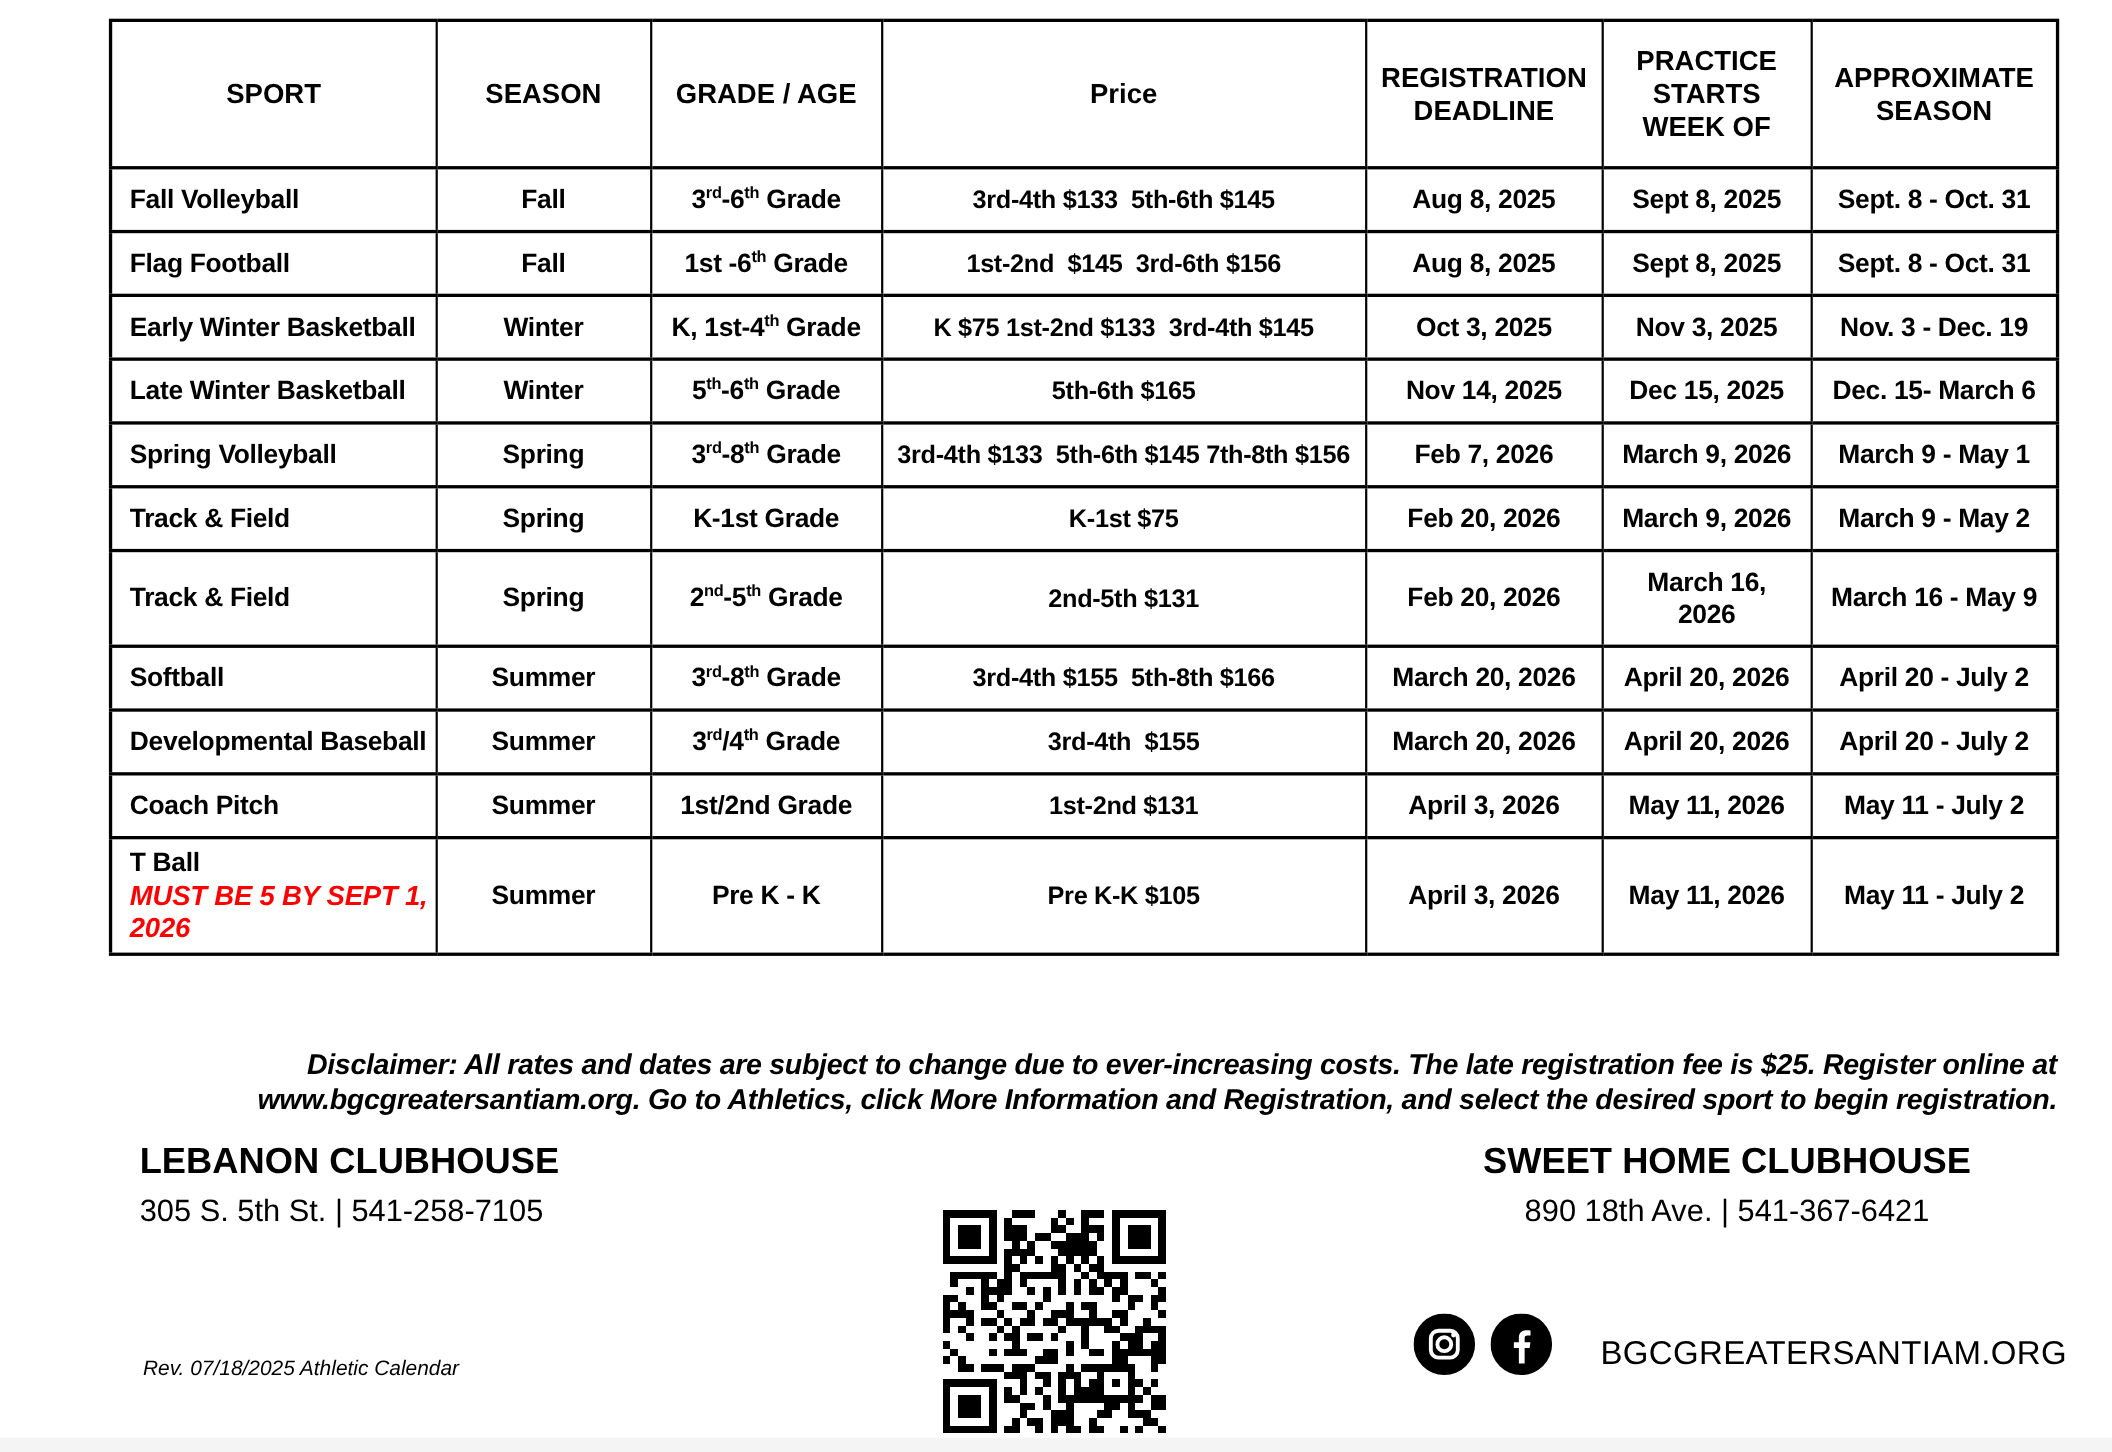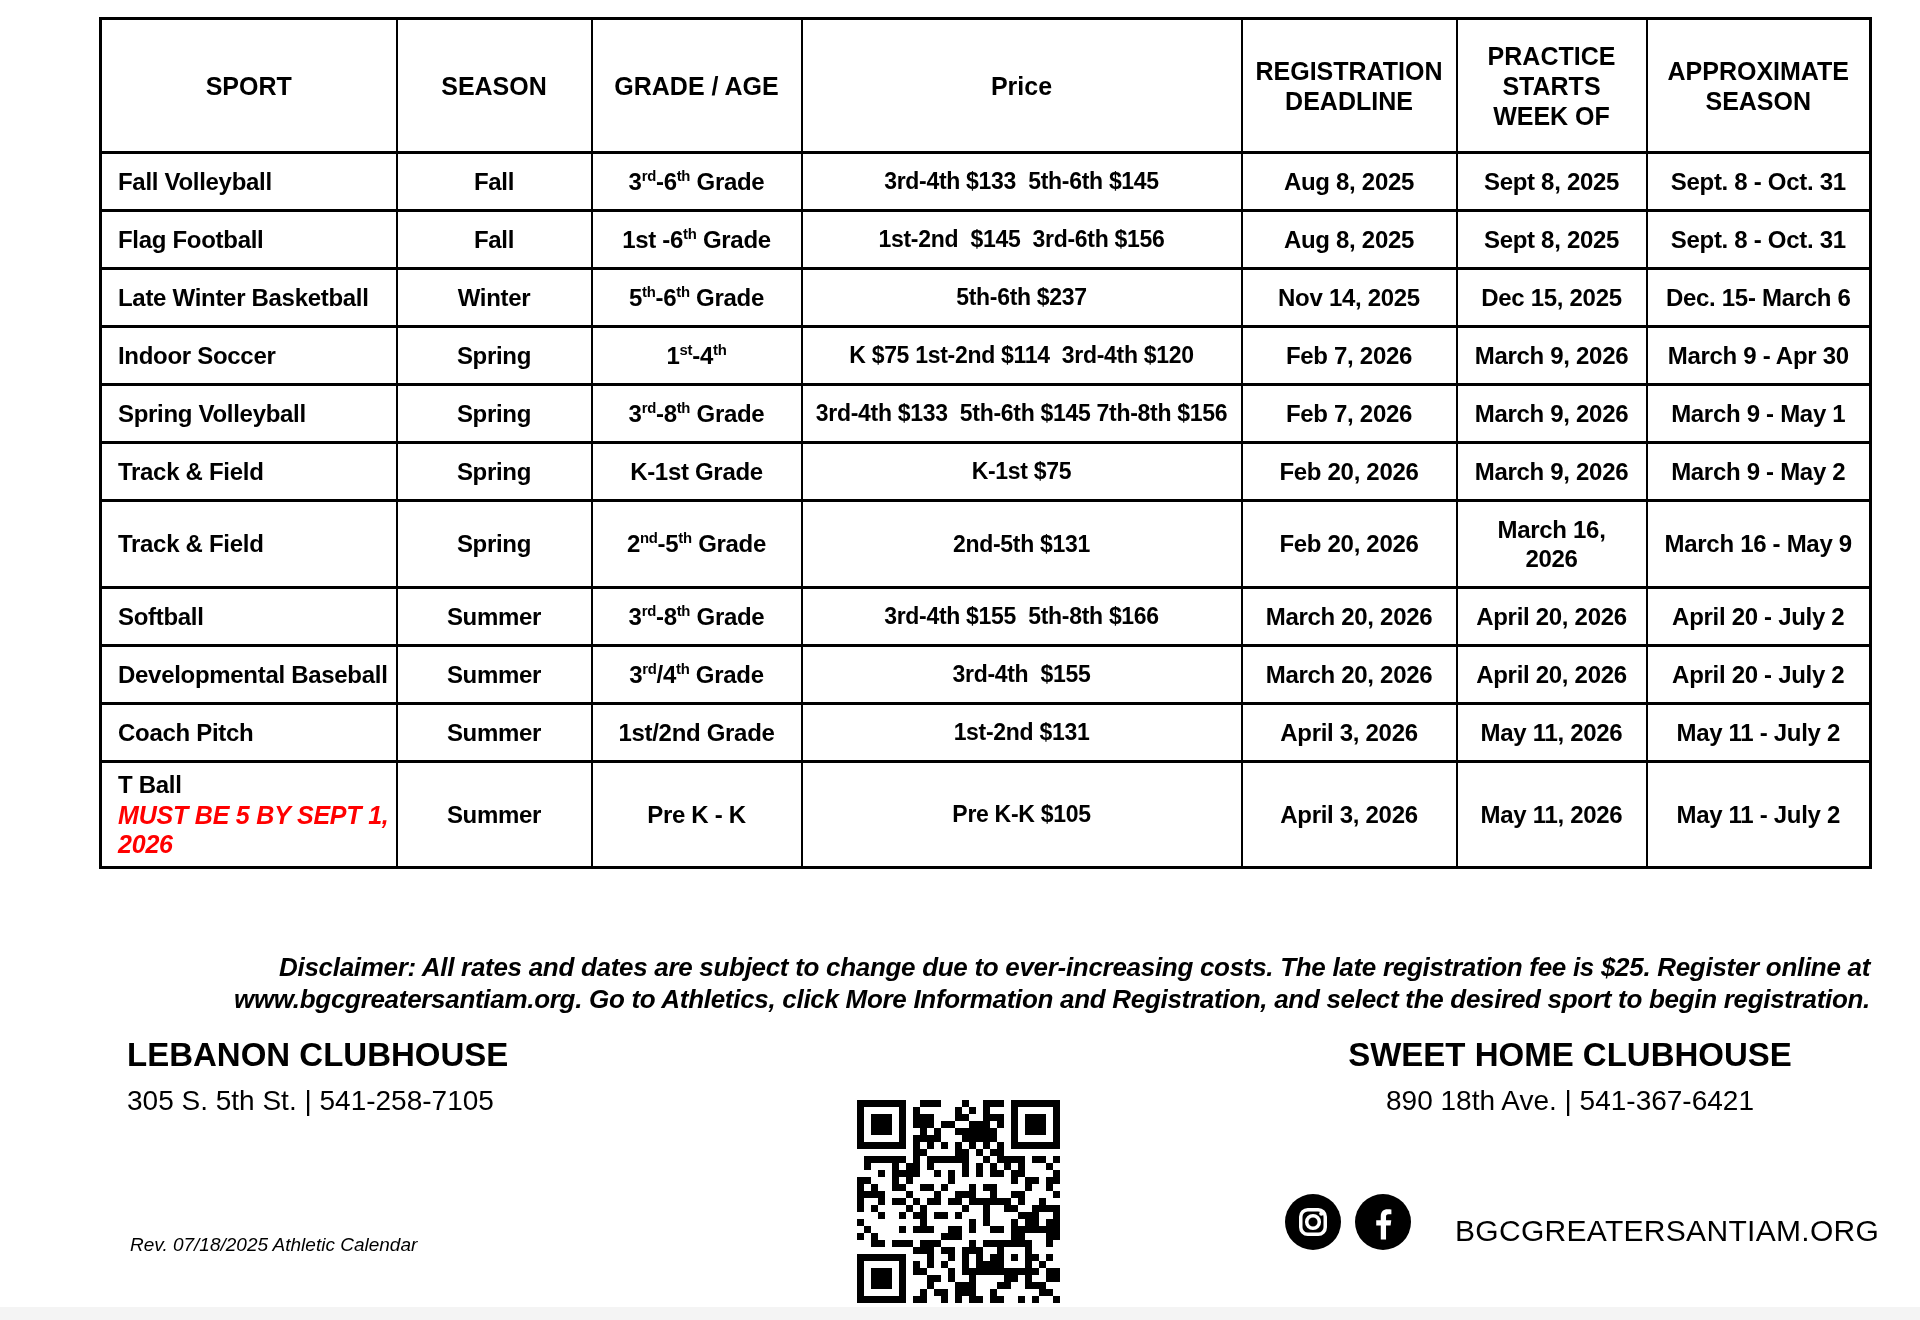--- a/index.html
+++ b/index.html
@@ -115,6 +115,17 @@
         <td class="c-deadline">Aug 8, 2025</td>
         <td class="c-practice">Sept 8, 2025</td>
         <td class="c-approx">Sept. 8 - Oct. 31</td>
+      </tr>
+      <tr>
+        <td class="c-sport">
+          <div>Early Winter Basketball</div>
+        </td>
+        <td class="c-season">Winter</td>
+        <td class="c-grade">K, 1st-4<sup>th</sup> Grade</td>
+        <td class="c-price">K $75 1st-2nd $133&nbsp; 3rd-4th $145</td>
+        <td class="c-deadline">Oct 3, 2025</td>
+        <td class="c-practice">Nov 3, 2025</td>
+        <td class="c-approx">Nov. 3 - Dec. 19</td>
       </tr>
       <tr>
         <td class="c-sport">

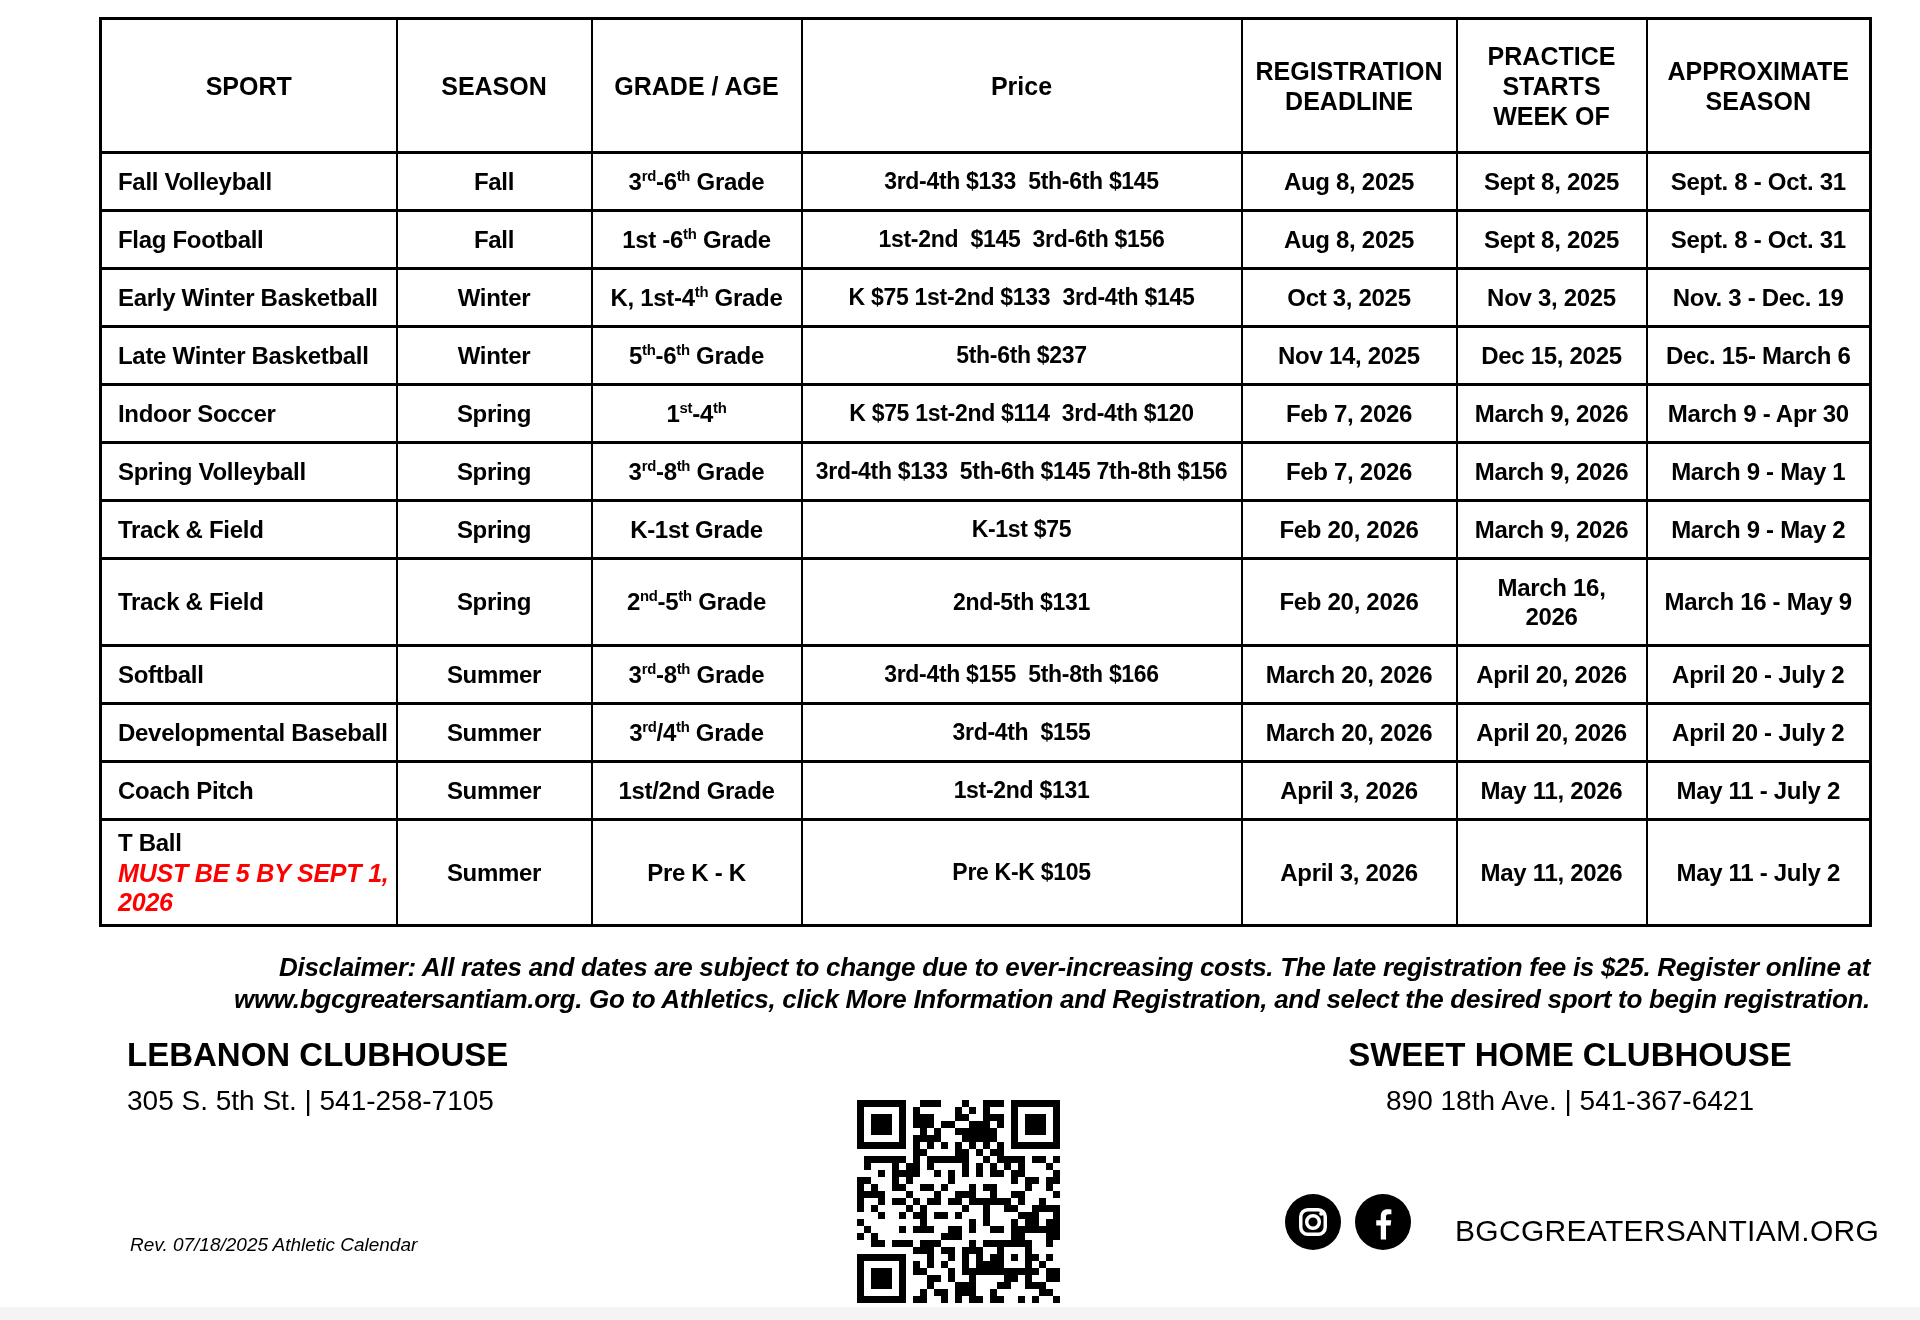--- a/index.html
+++ b/index.html
@@ -133,7 +133,7 @@
         </td>
         <td class="c-season">Winter</td>
         <td class="c-grade">5<sup>th</sup>-6<sup>th</sup> Grade</td>
-        <td class="c-price">5th-6th $237</td>
+        <td class="c-price">5th-6th $165</td>
         <td class="c-deadline">Nov 14, 2025</td>
         <td class="c-practice">Dec 15, 2025</td>
         <td class="c-approx">Dec. 15- March 6</td>

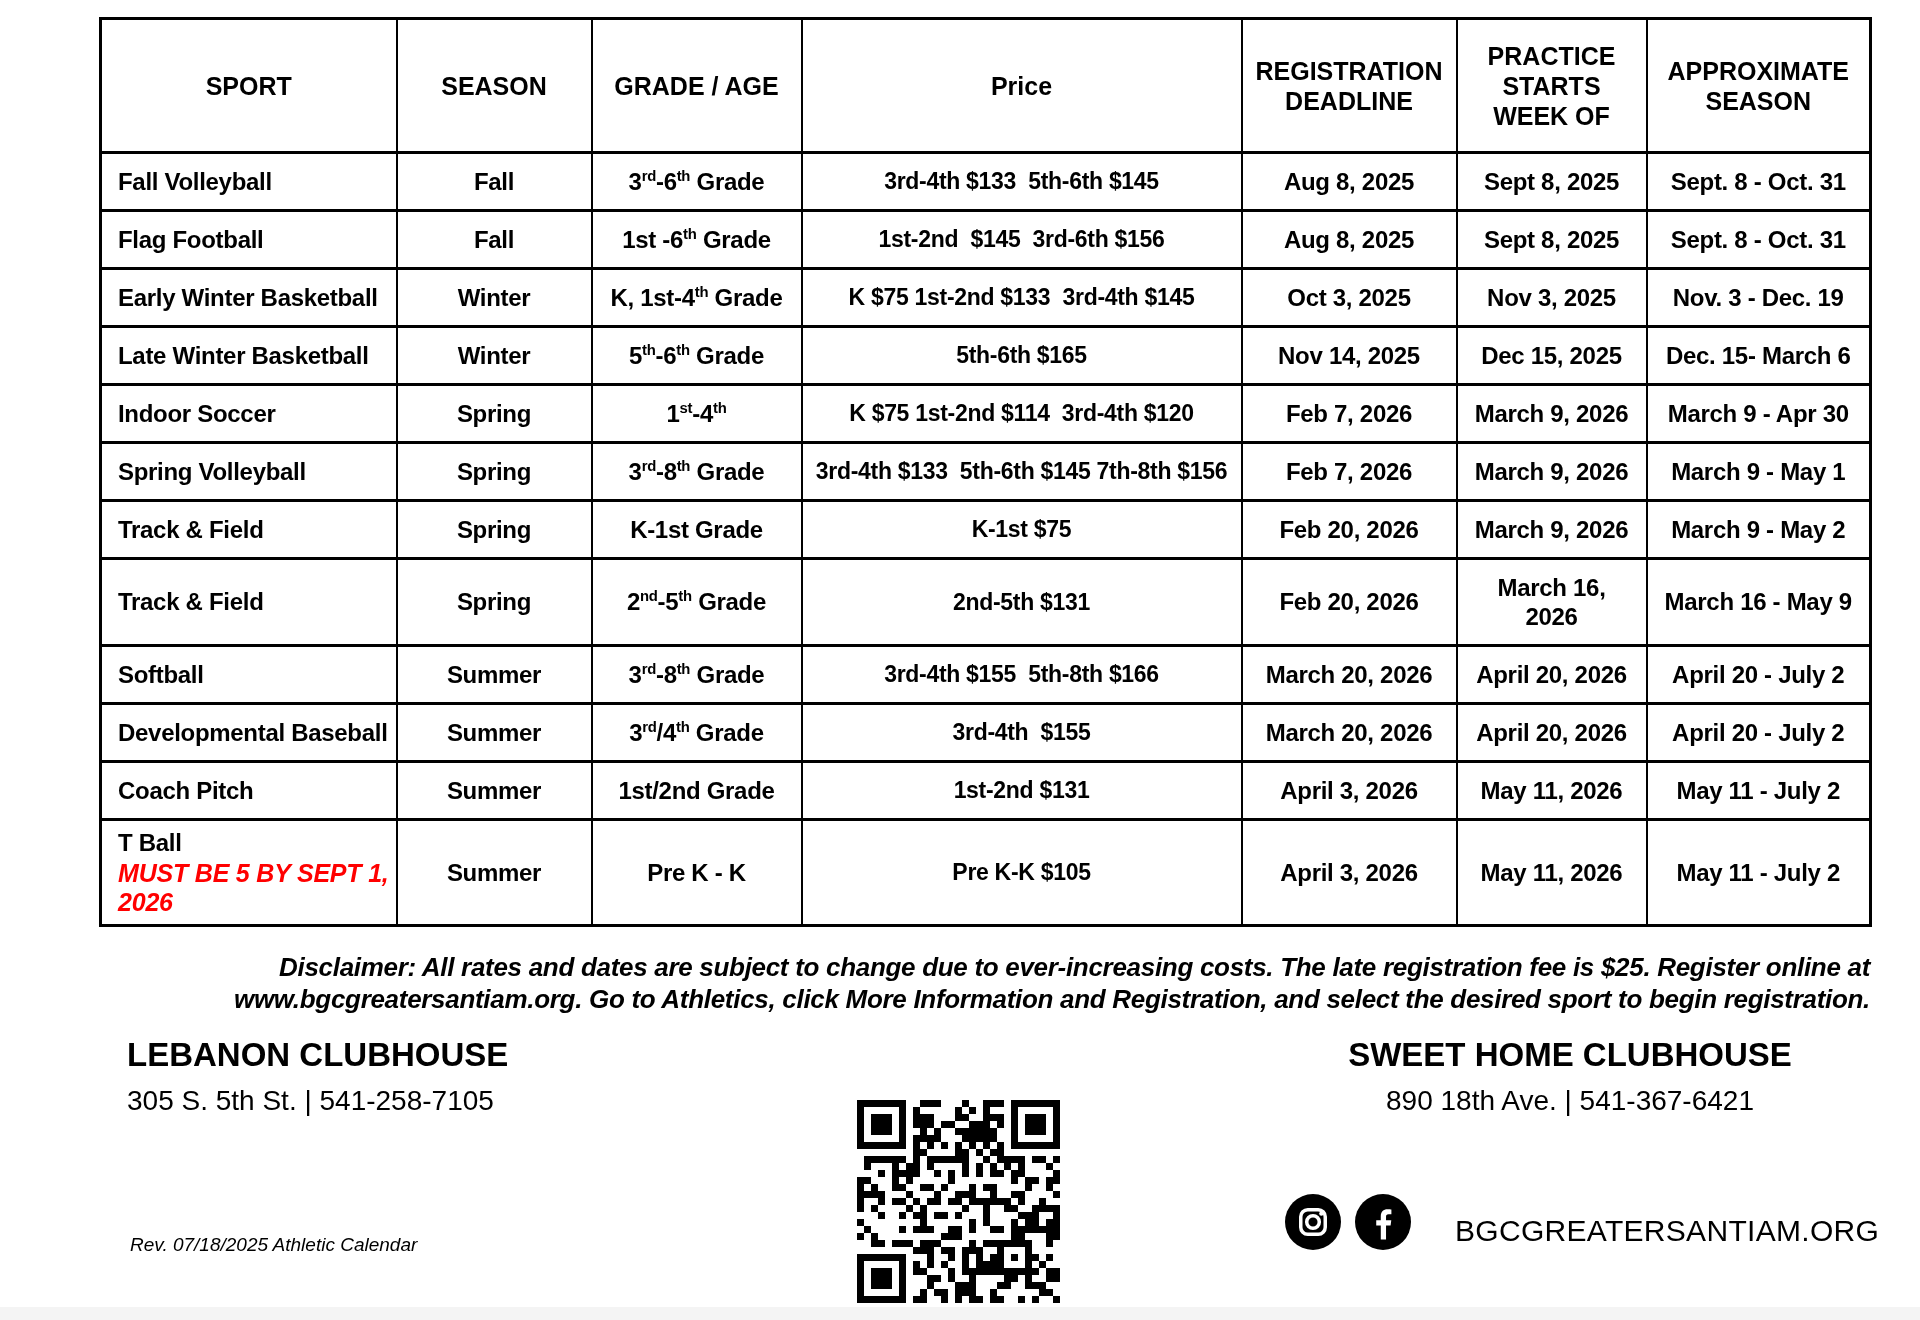--- a/index.html
+++ b/index.html
@@ -137,17 +137,6 @@
         <td class="c-deadline">Nov 14, 2025</td>
         <td class="c-practice">Dec 15, 2025</td>
         <td class="c-approx">Dec. 15- March 6</td>
-      </tr>
-      <tr>
-        <td class="c-sport">
-          <div>Indoor Soccer</div>
-        </td>
-        <td class="c-season">Spring</td>
-        <td class="c-grade">1<sup>st</sup>-4<sup>th</sup></td>
-        <td class="c-price">K $75 1st-2nd $114&nbsp; 3rd-4th $120</td>
-        <td class="c-deadline">Feb 7, 2026</td>
-        <td class="c-practice">March 9, 2026</td>
-        <td class="c-approx">March 9 - Apr 30</td>
       </tr>
       <tr>
         <td class="c-sport">

